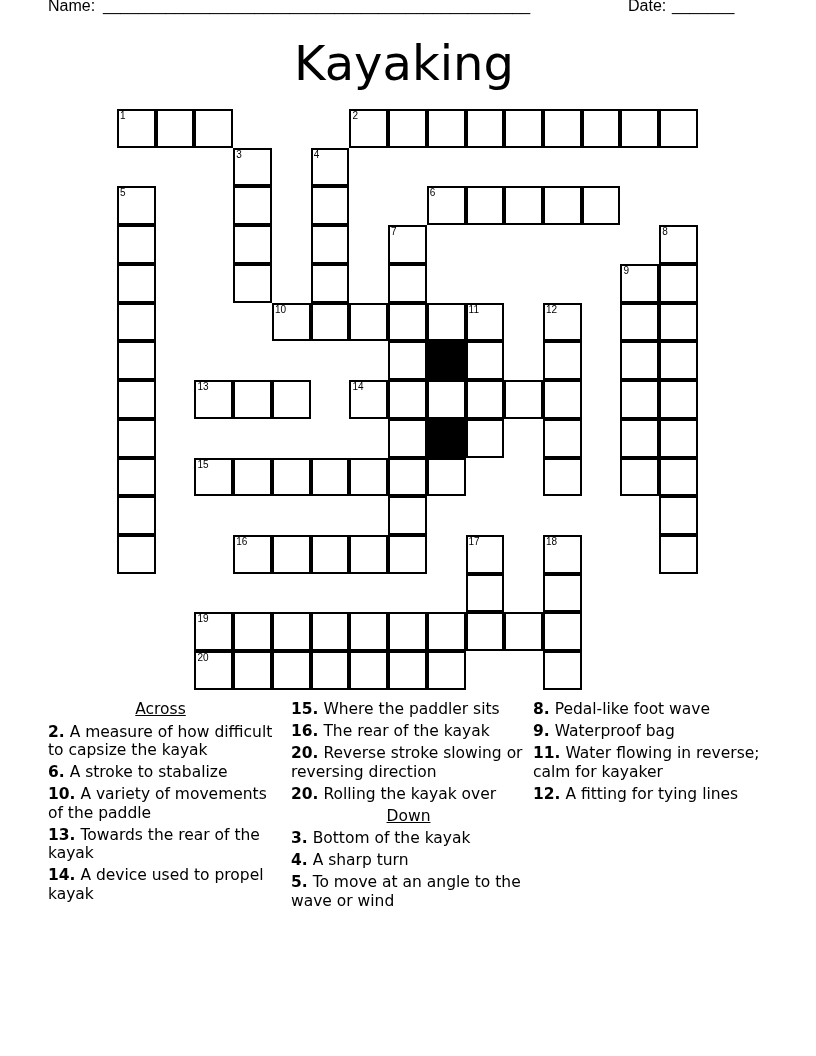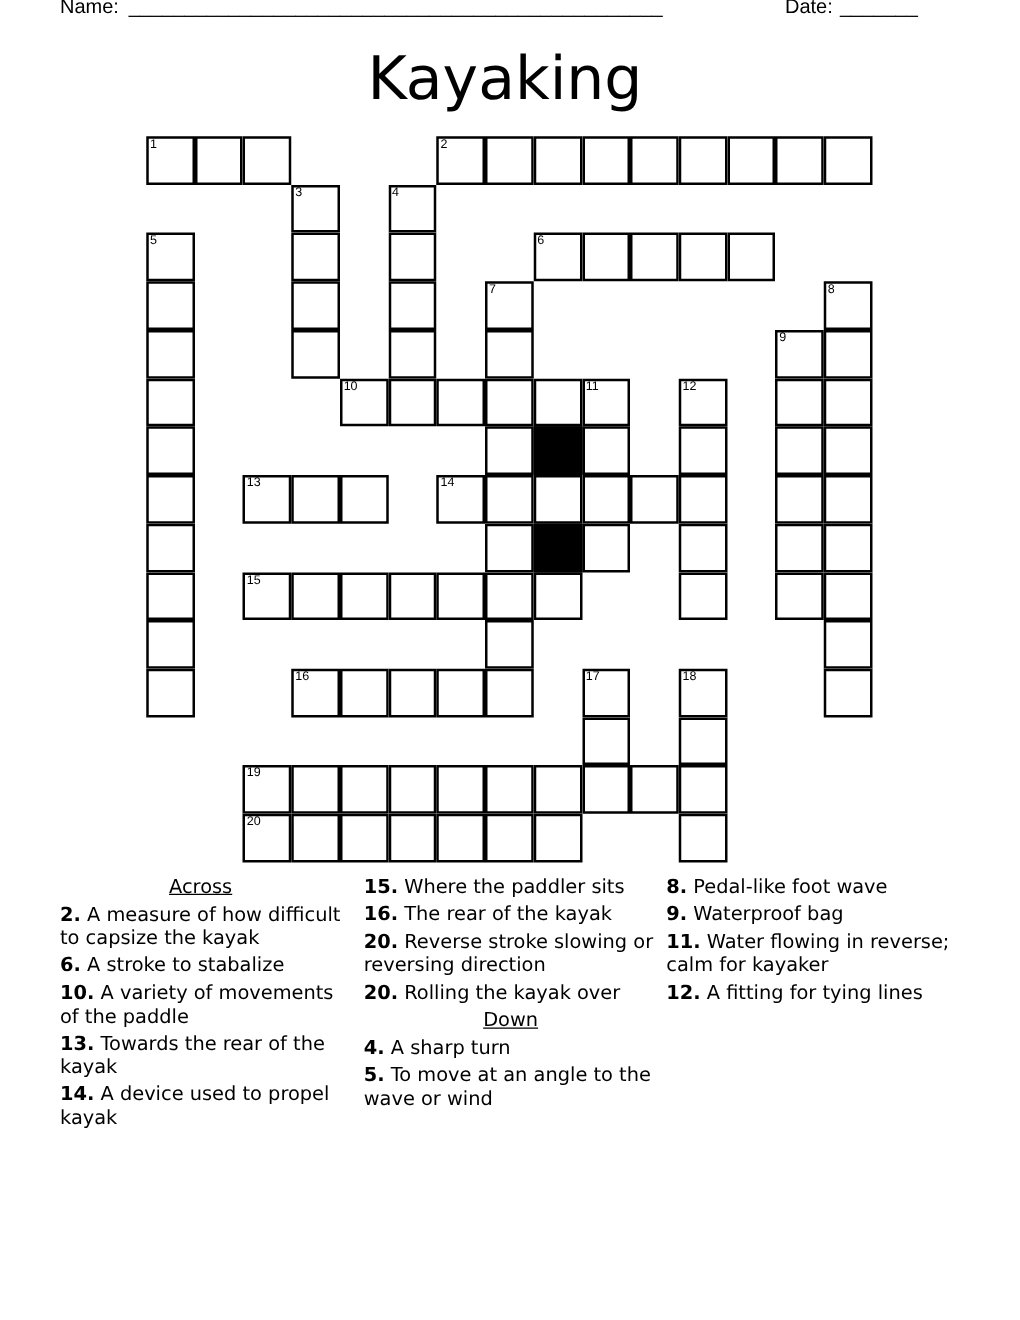--- a/index.html
+++ b/index.html
@@ -204,6 +204,7 @@
   <div class="clue"><b>20.</b> <span>Reverse stroke slowing or reversing direction</span></div>
   <div class="clue"><b>20.</b> <span>Rolling the kayak over</span></div>
   <span class="section-title">Down</span>
+  <div class="clue"><b>3.</b> <span>Bottom of the kayak</span></div>
   <div class="clue"><b>4.</b> <span>A sharp turn</span></div>
   <div class="clue"><b>5.</b> <span>To move at an angle to the wave or wind</span></div>
 </div>

